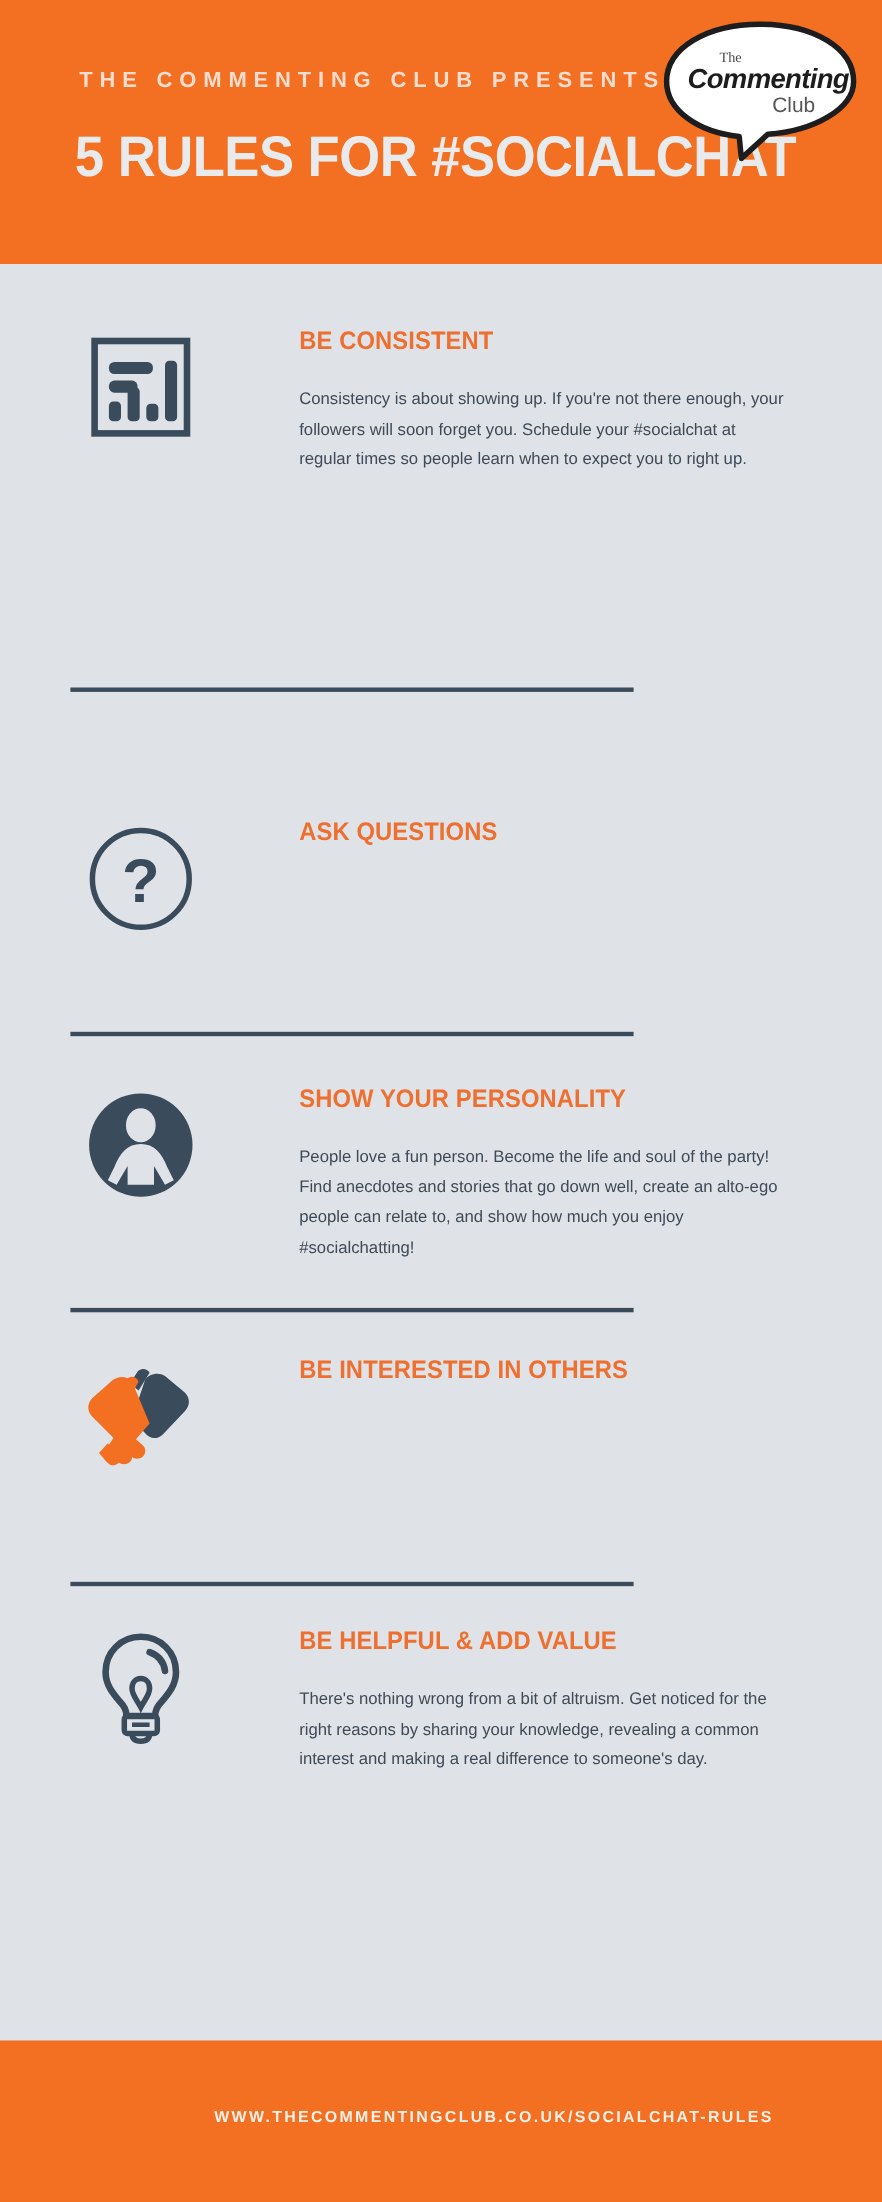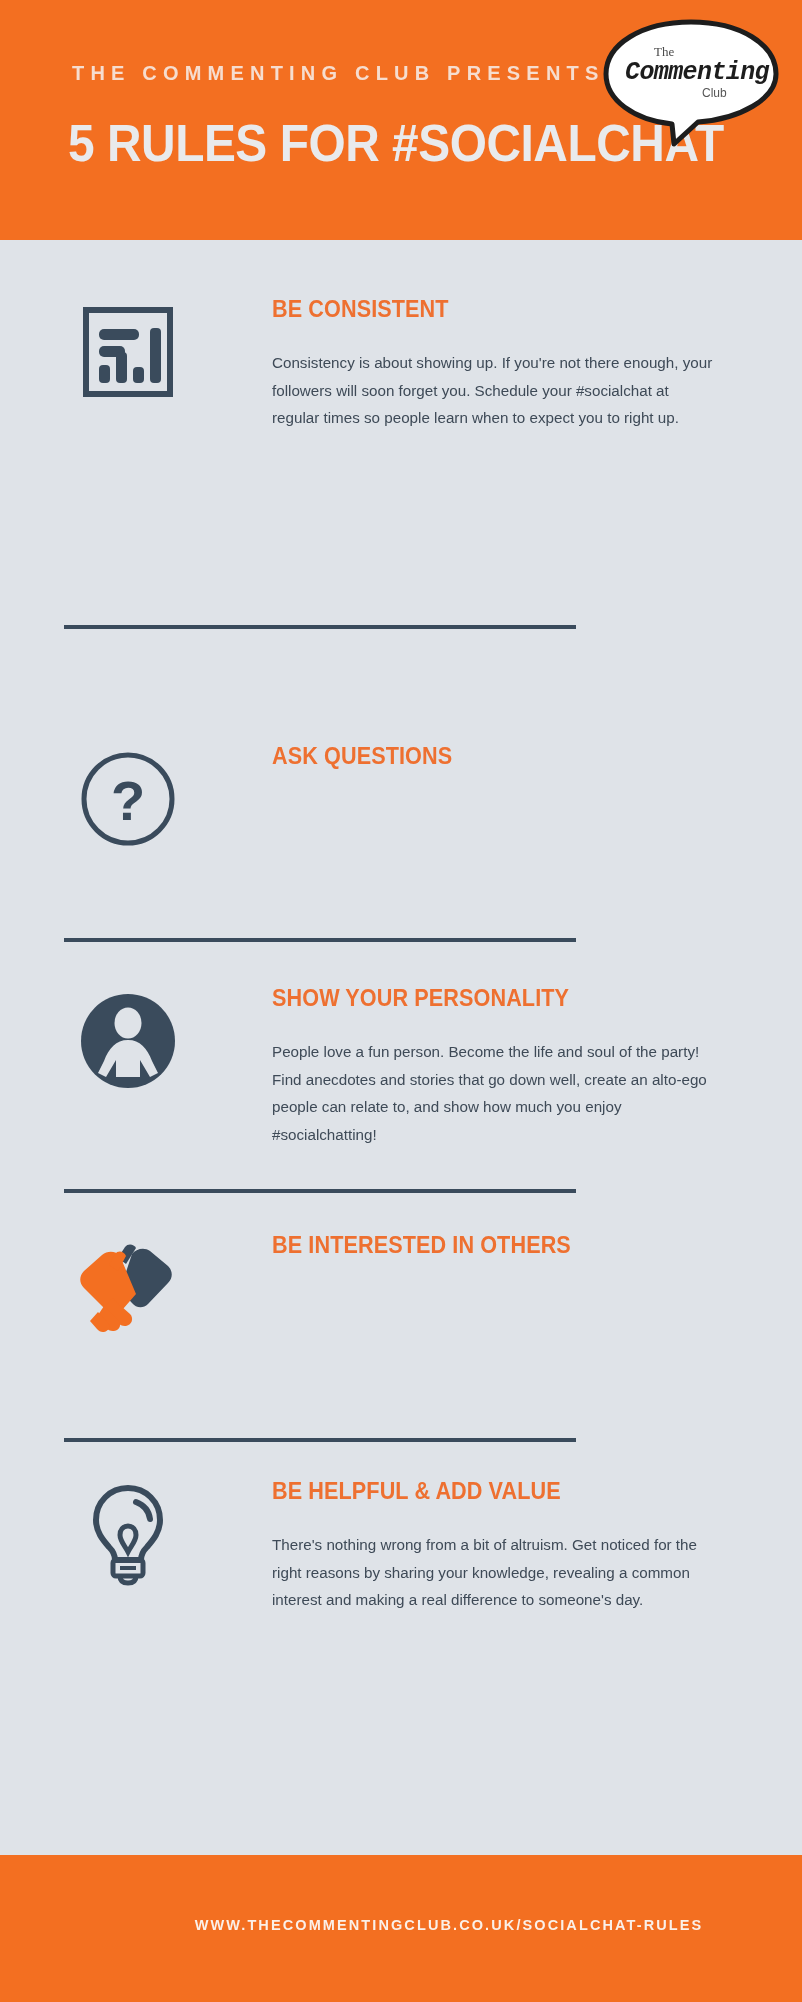--- a/index.html
+++ b/index.html
@@ -46,7 +46,7 @@
     position:absolute;left:27px;top:40px;
     font-size:25px;font-weight:700;font-style:italic;
     color:#1d1d1d;letter-spacing:-0.6px;
-    font-family:Liberation Mono, monospace;
+    font-family:Liberation Sans, sans-serif;
   }
   .logo-club{
     position:absolute;left:104px;top:68px;

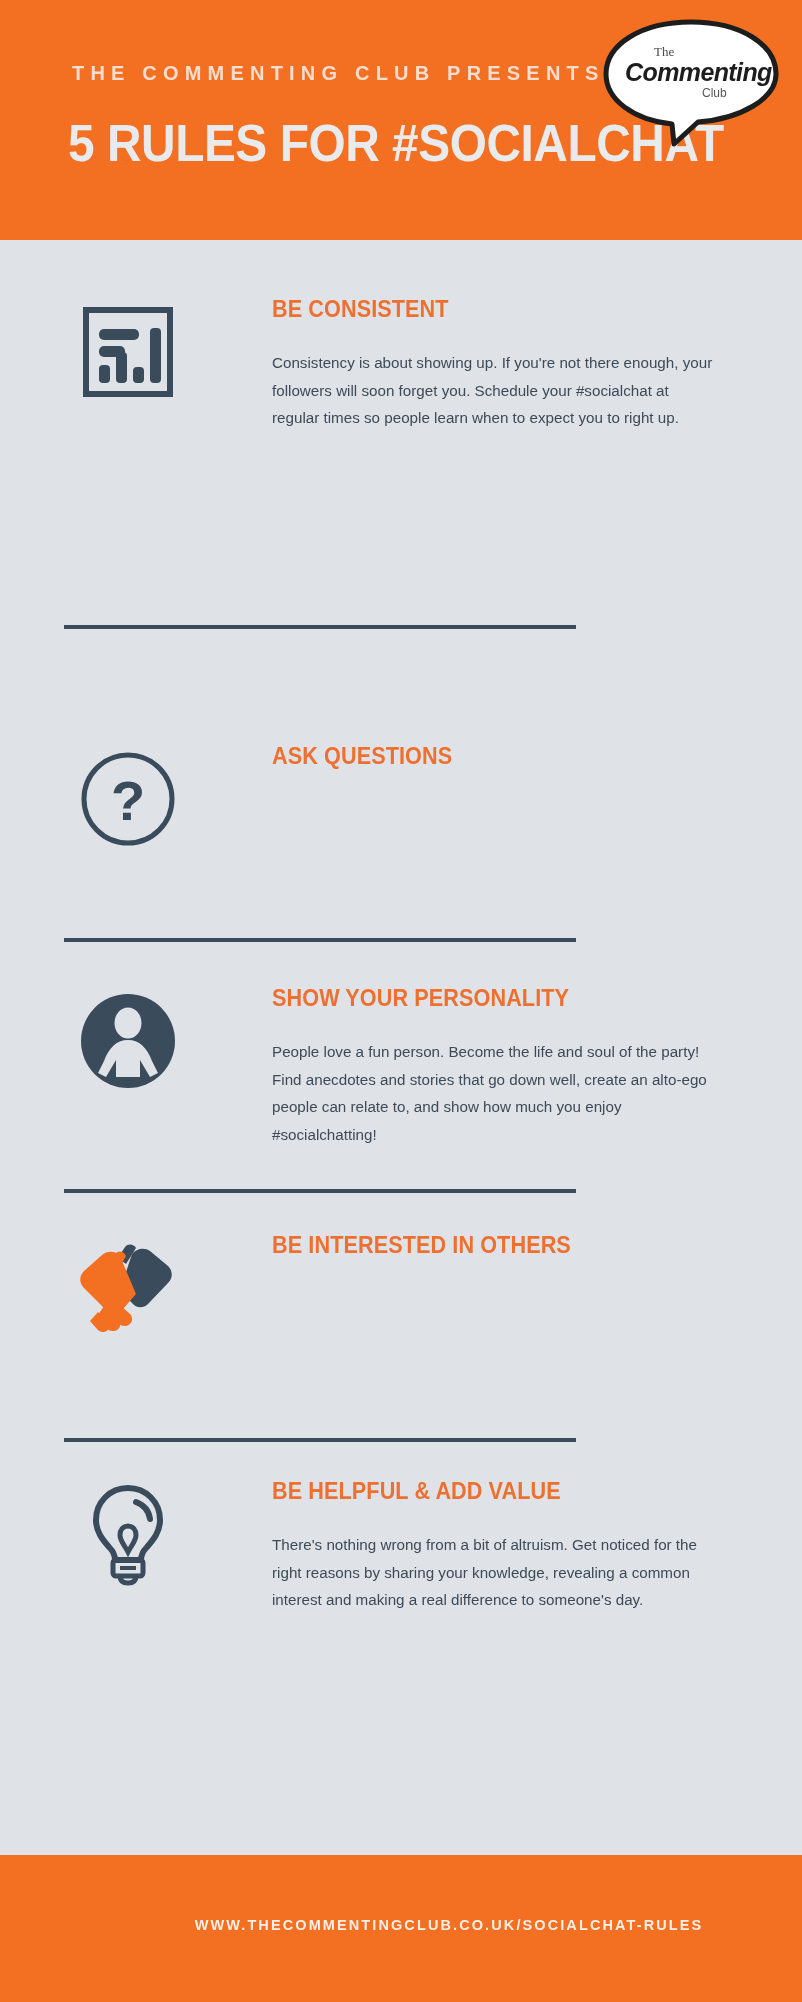--- a/index.html
+++ b/index.html
@@ -50,7 +50,7 @@
   }
   .logo-club{
     position:absolute;left:104px;top:68px;
-    font-size:12px;color:#565656;
+    font-size:19px;color:#565656;
     font-family:"Liberation Sans", sans-serif;
   }
 

